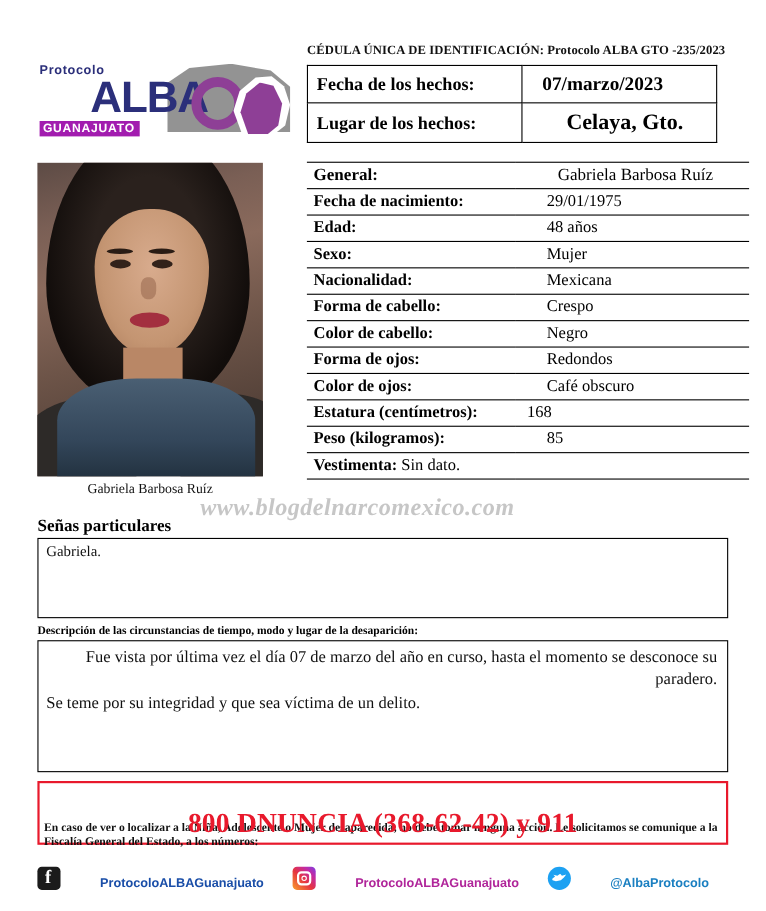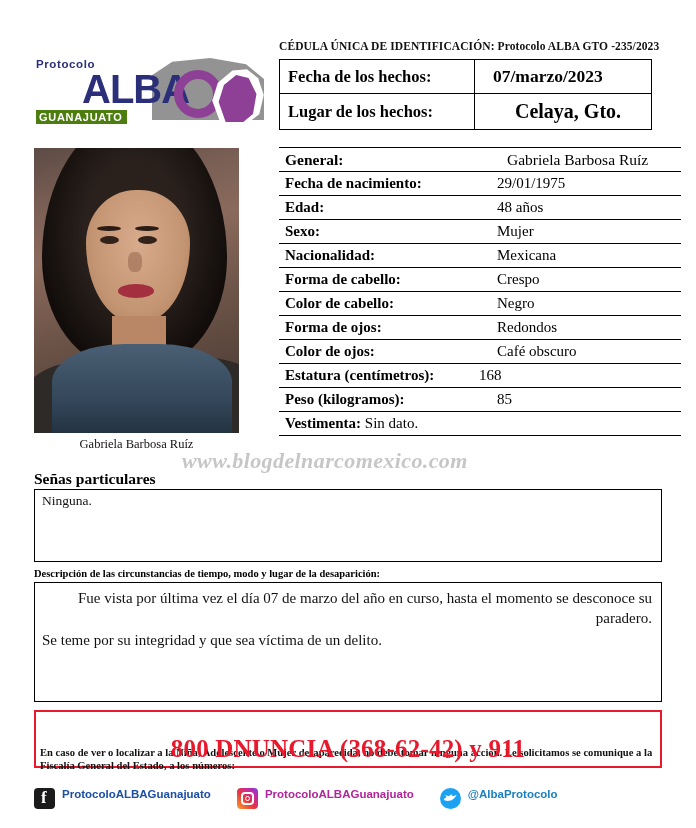--- a/index.html
+++ b/index.html
@@ -83,7 +83,7 @@
     font-size: 11px;
     font-weight: bold;
     color: #ffffff;
-    background: #4d7c0f;
+    background: #a21caf;
     padding: 1px 4px 1px 3px;
     letter-spacing: 0.7px;
   }

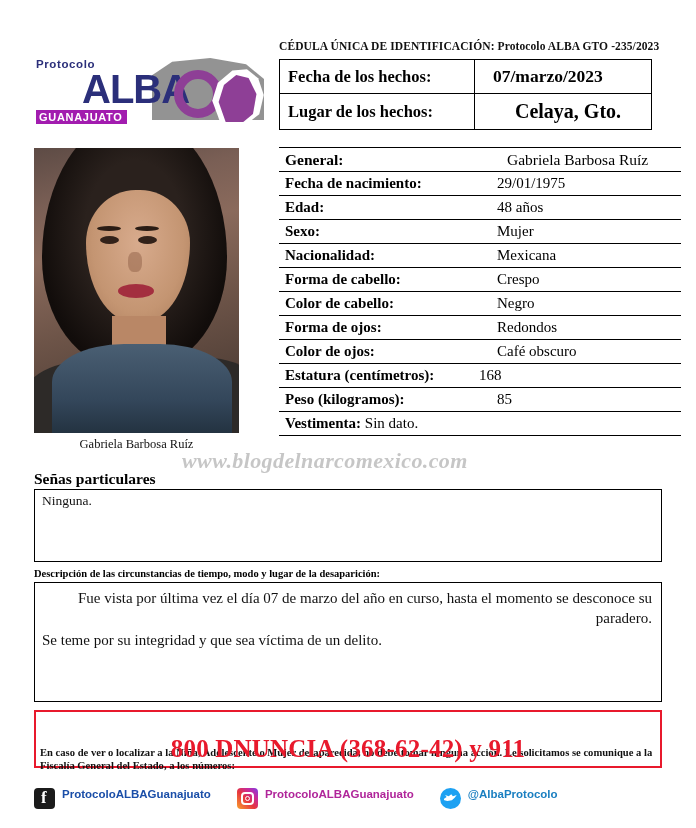--- a/index.html
+++ b/index.html
@@ -555,7 +555,7 @@
 
   <div class="senas-title">Señas particulares</div>
   <div class="senas-box"></div>
-  <div class="senas-text">Ninguna.</div>
+  <div class="senas-text">Gabriela.</div>
 
   <div class="desc-label">Descripción de las circunstancias de tiempo, modo y lugar de la desaparición:</div>
   <div class="desc-box"></div>

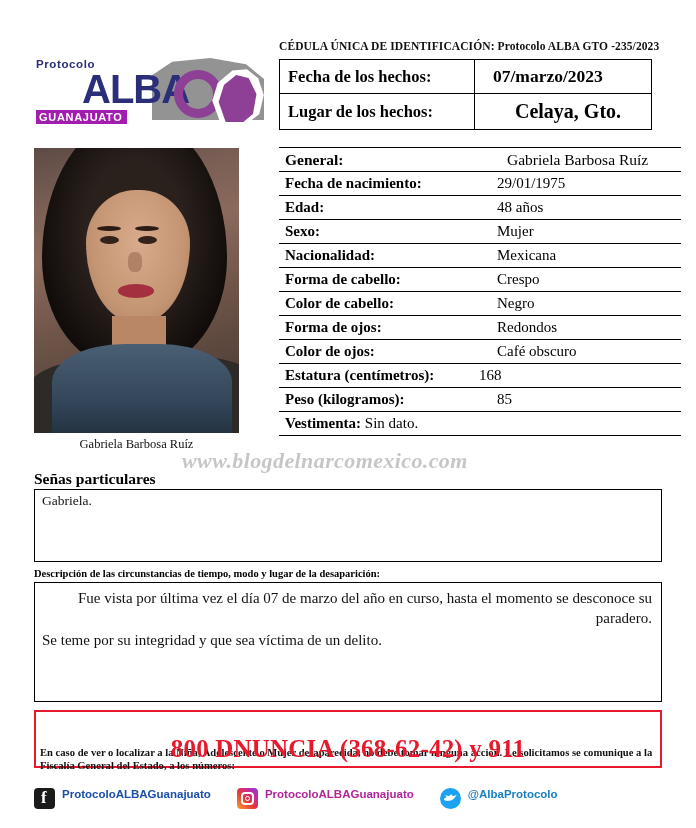--- a/index.html
+++ b/index.html
@@ -389,8 +389,9 @@
   }
   .social-item {
     display: flex;
-    align-items: flex-start;
+    align-items: flex-end;
     margin-right: 26px;
+    gap: 29px;
   }
   .social-item .txt {
     font-family: "Liberation Sans", sans-serif;

